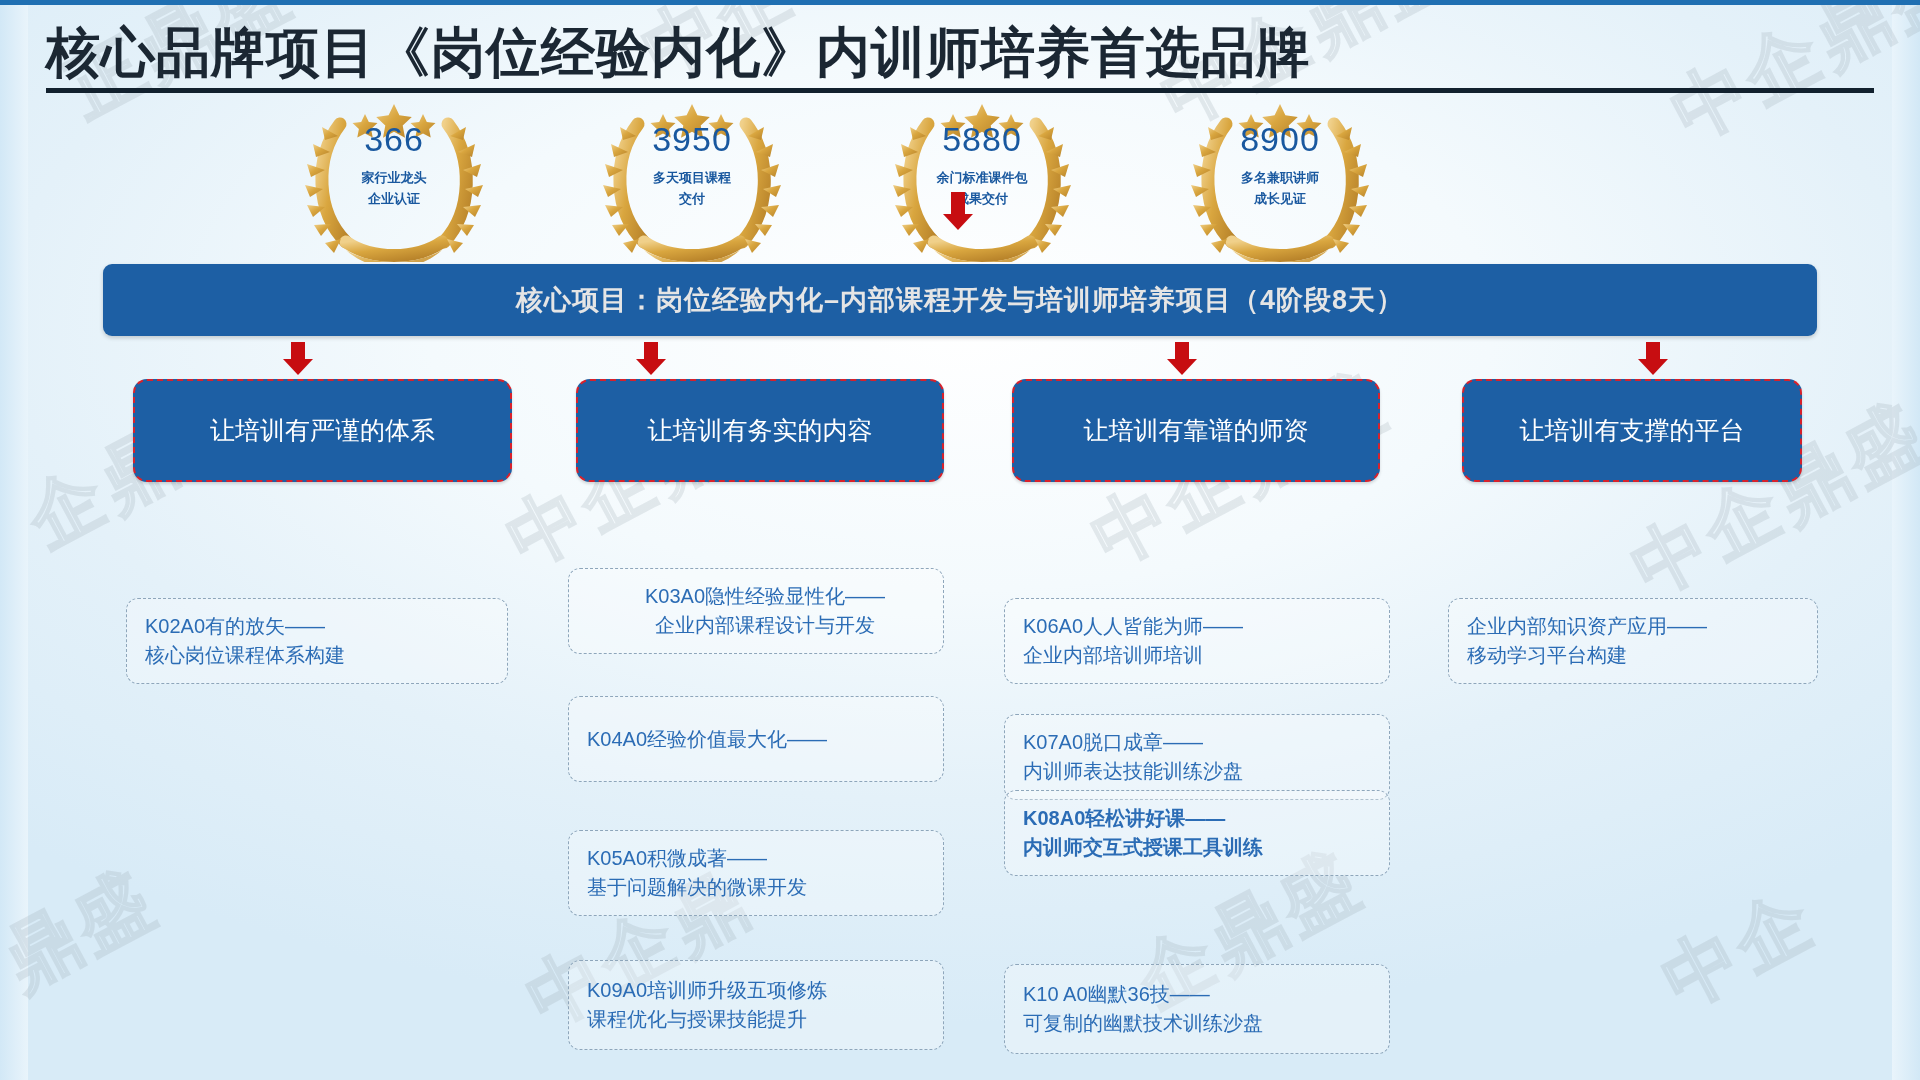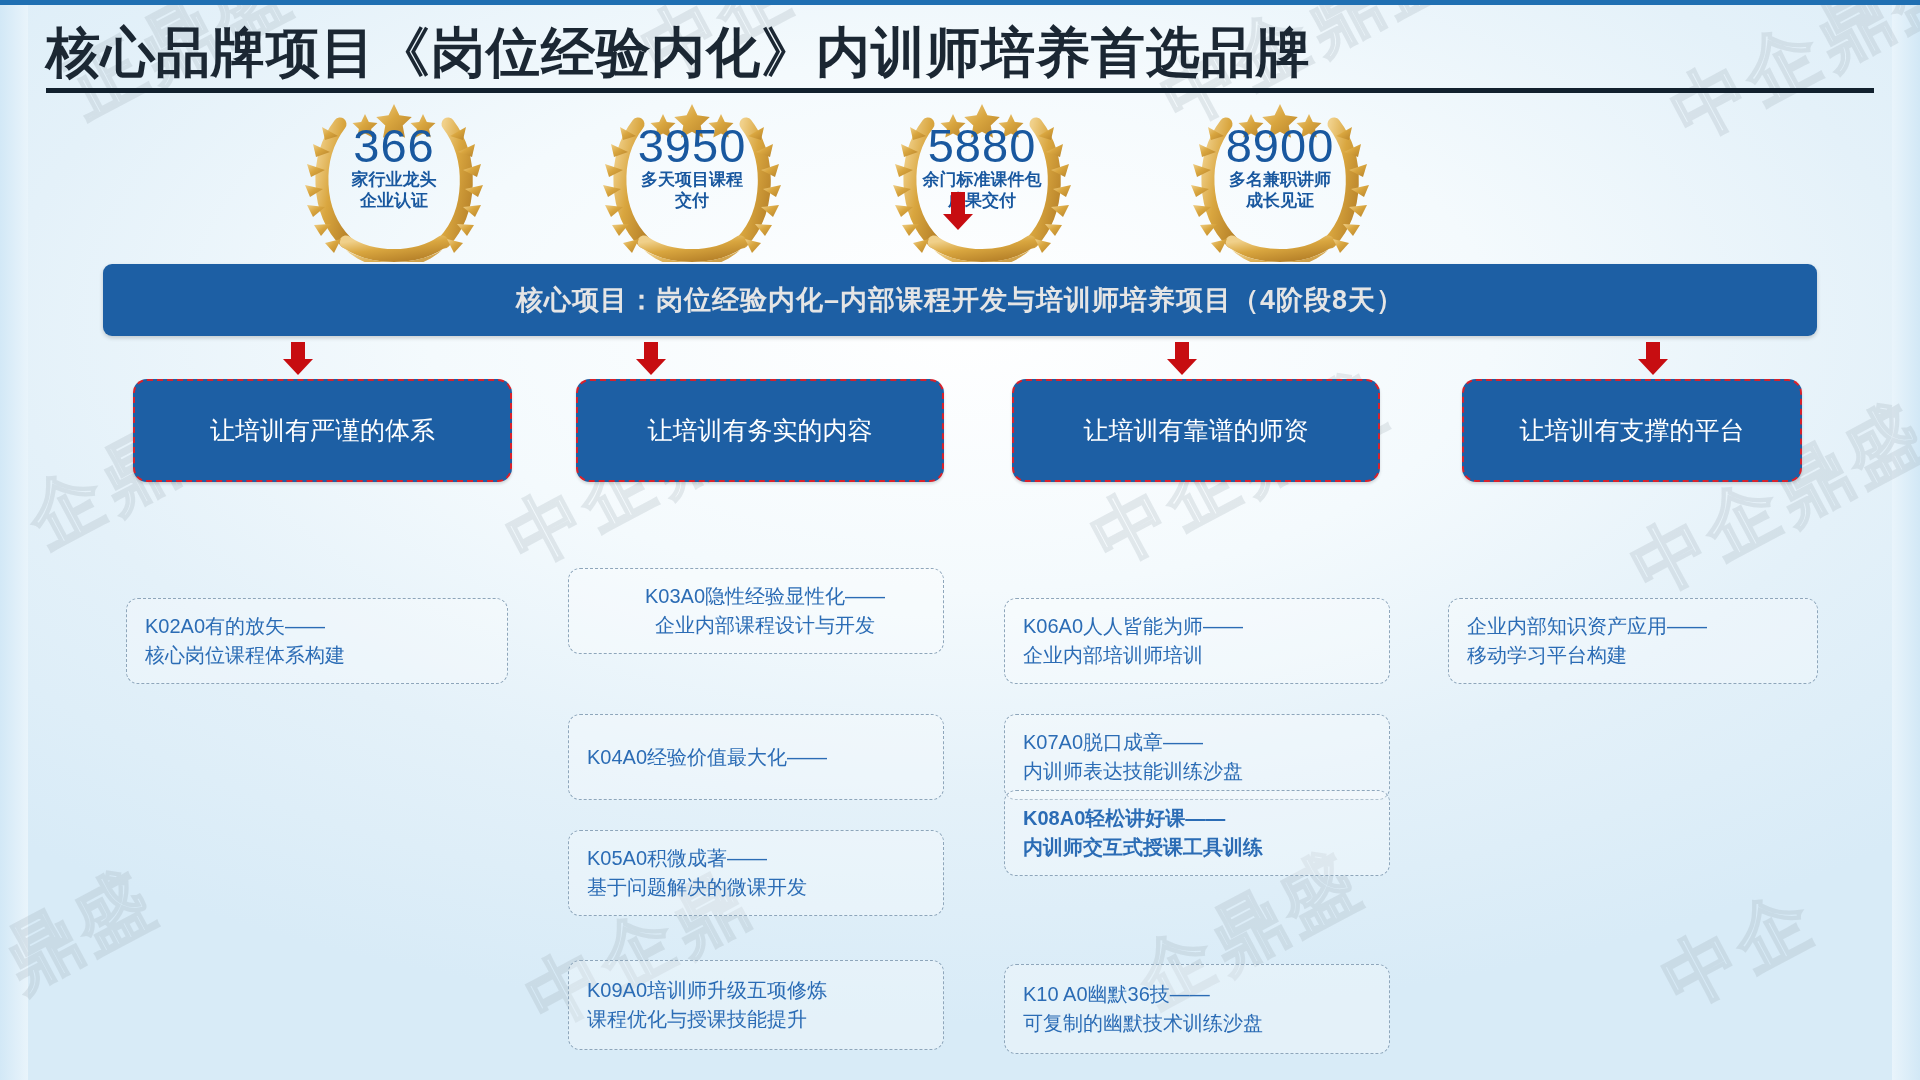--- a/index.html
+++ b/index.html
@@ -47,7 +47,7 @@
   .wreath{position:absolute;inset:0;}
   .badge-num{
     position:absolute;left:0;right:0;top:22px;text-align:center;
-    font-size:47px;font-weight:400;color:#19589f;line-height:1;
+    font-size:34px;font-weight:400;color:#19589f;line-height:1;
     letter-spacing:1px;
   }
   .badge-l1,.badge-l2{

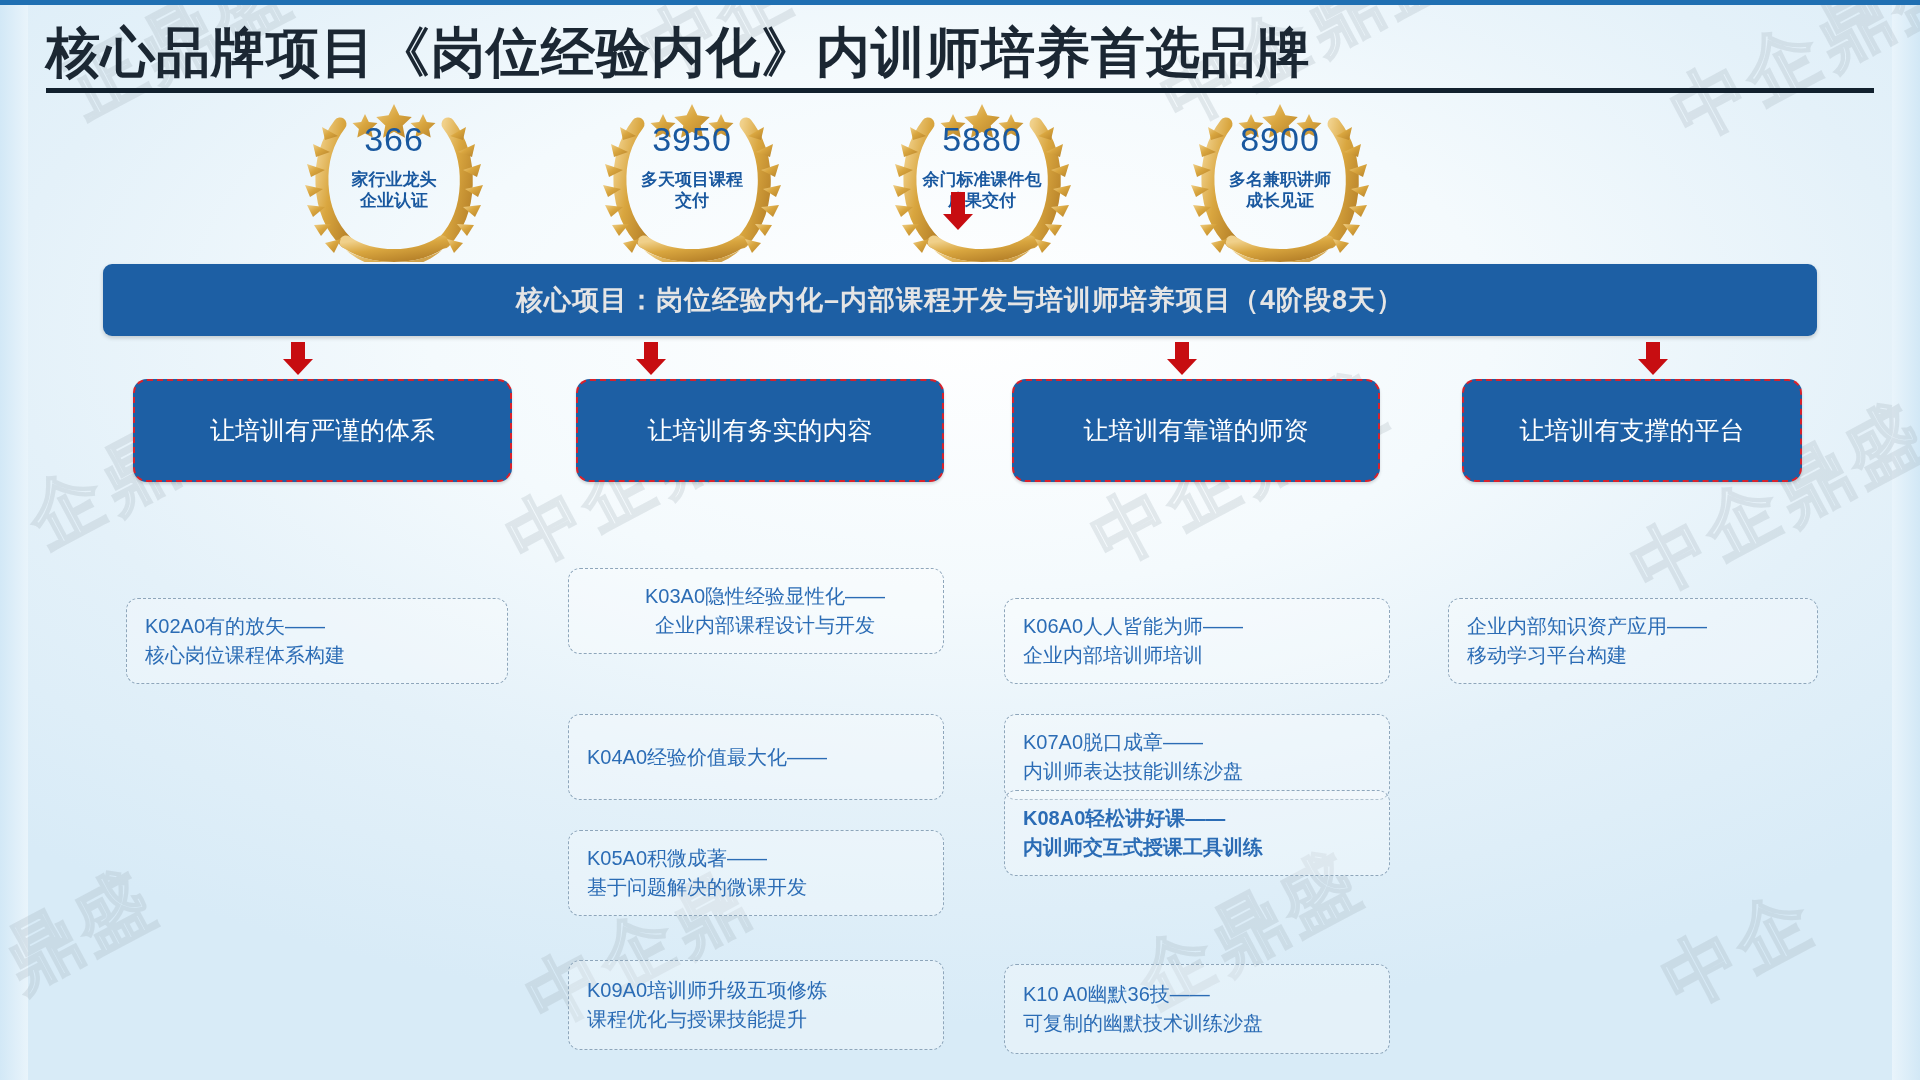--- a/index.html
+++ b/index.html
@@ -52,7 +52,7 @@
   }
   .badge-l1,.badge-l2{
     position:absolute;left:0;right:0;text-align:center;
-    font-size:17px;font-weight:700;color:#19589f;line-height:1.18;white-space:nowrap;
+    font-size:13px;font-weight:700;color:#19589f;line-height:1.18;white-space:nowrap;
   }
   .badge-l1{top:70px;}
   .badge-l2{top:91px;}

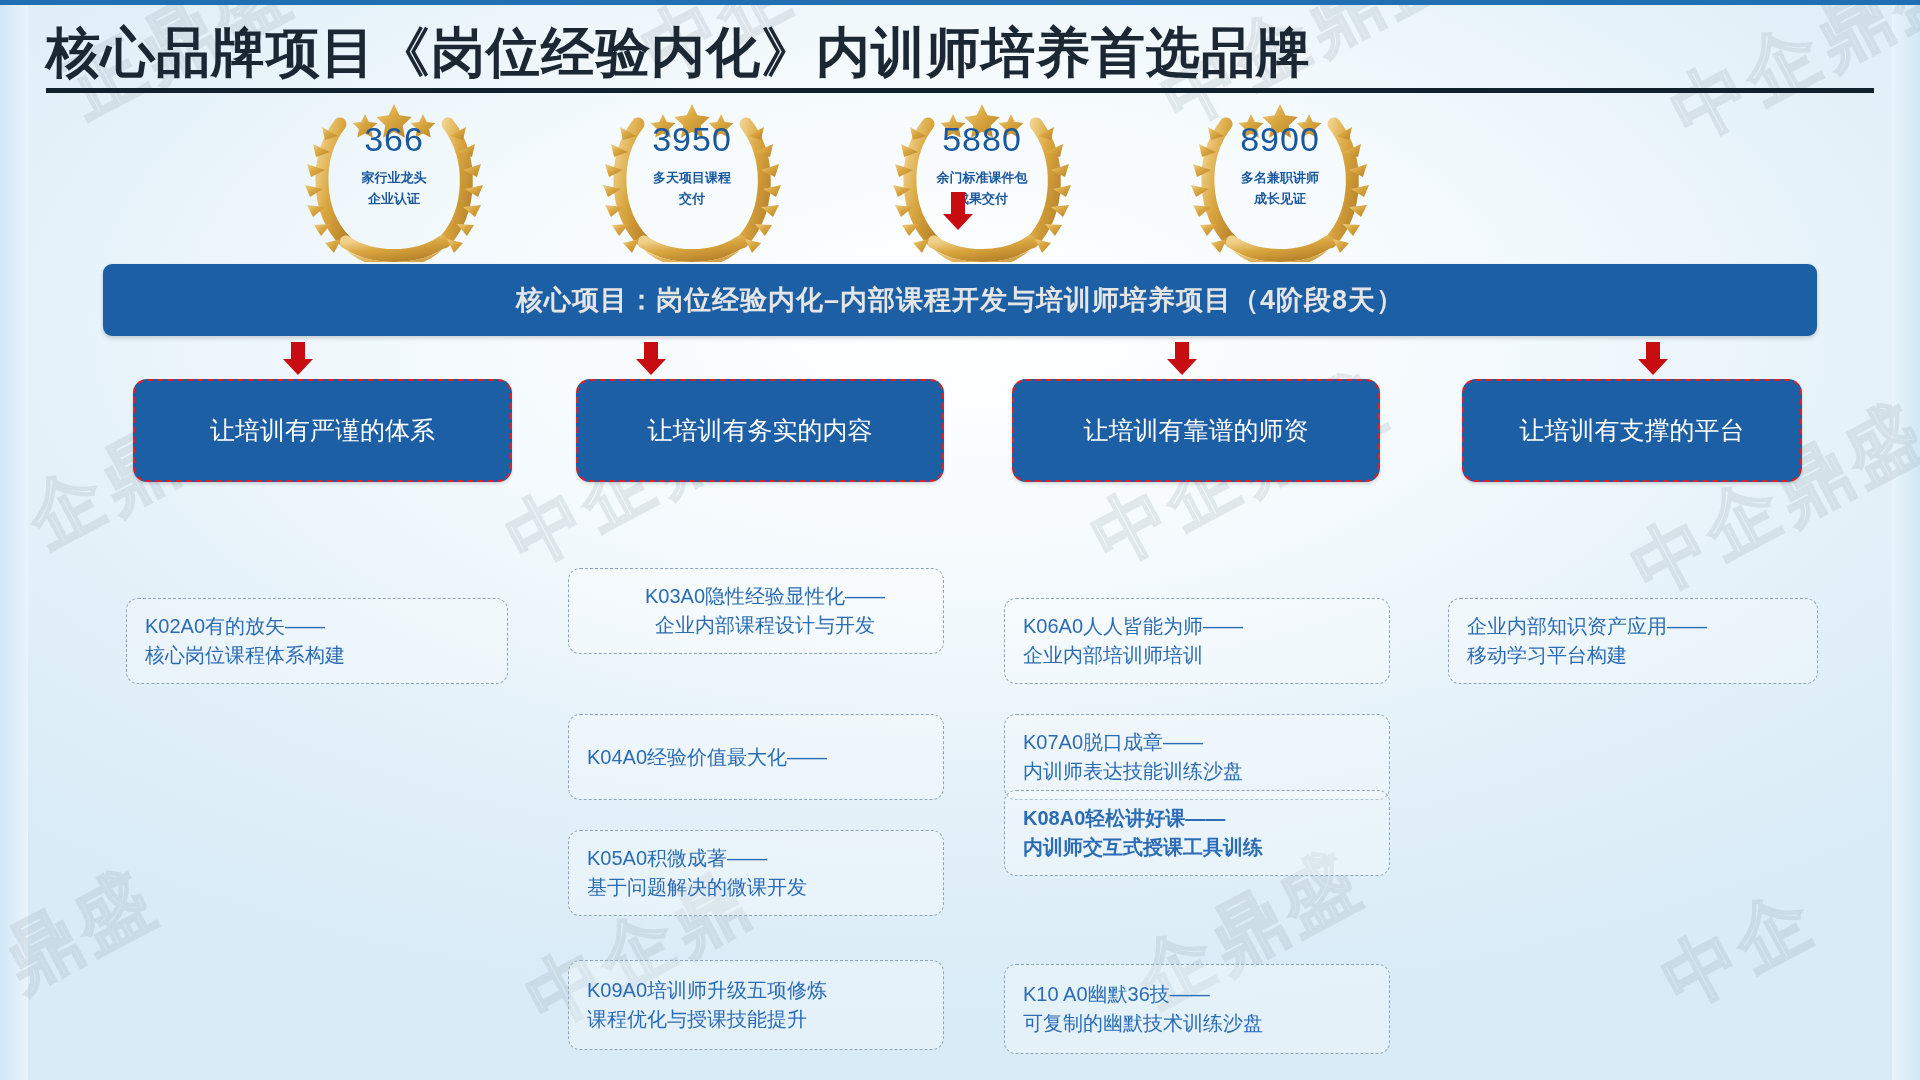--- a/index.html
+++ b/index.html
@@ -332,7 +332,7 @@
     <span>K03A0隐性经验显性化——</span>
     <span>企业内部课程设计与开发</span>
   </div>
-  <div class="card" style="left:568px;top:714px;width:376px;height:86px;justify-content:center;">
+  <div class="card" style="left:568px;top:696px;width:376px;height:86px;justify-content:center;">
     <span>K04A0经验价值最大化——</span>
   </div>
   <div class="card" style="left:568px;top:830px;width:376px;height:86px;">

